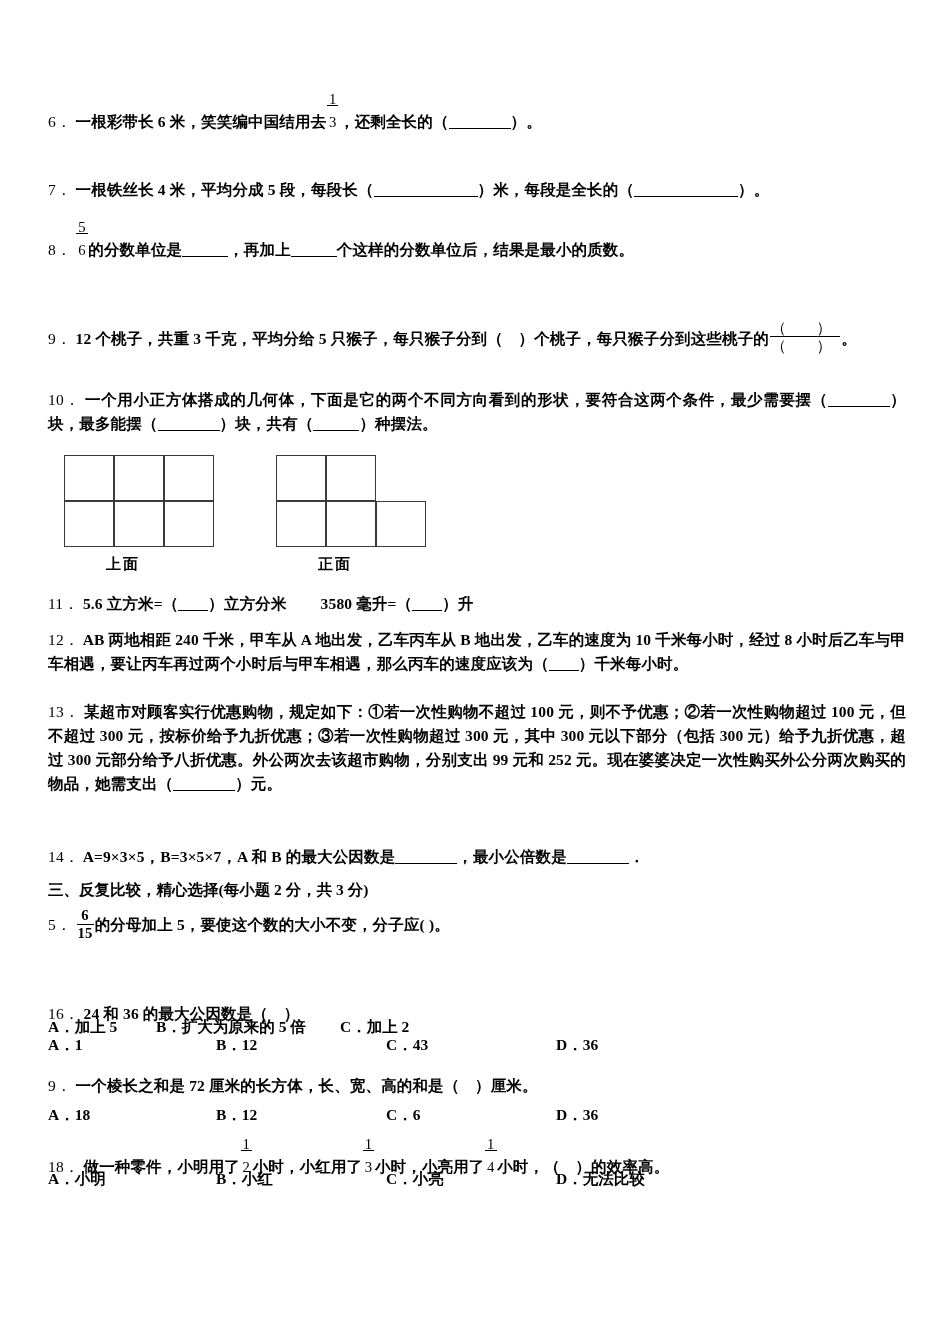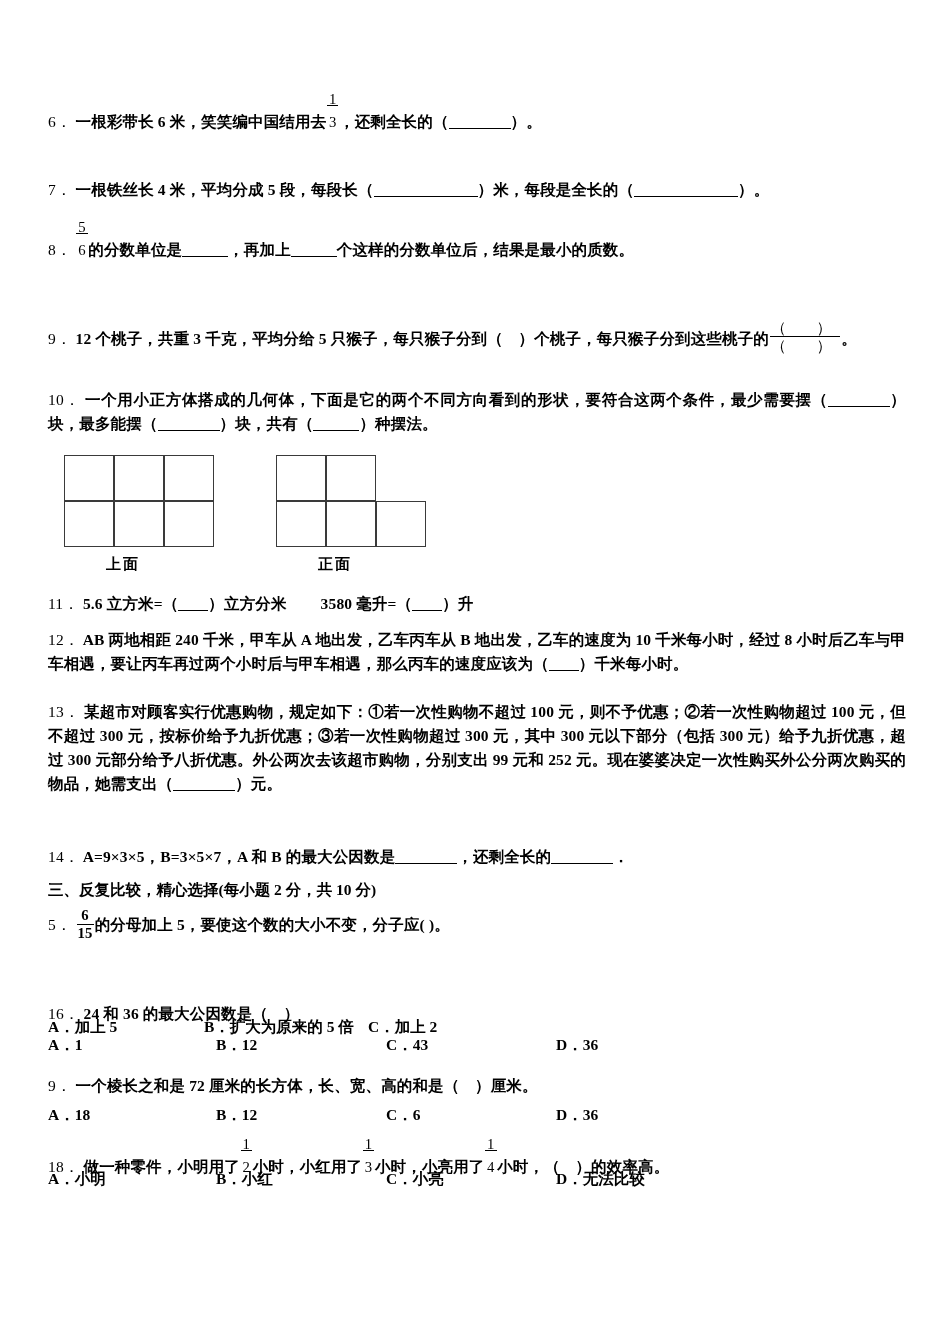--- a/index.html
+++ b/index.html
@@ -237,7 +237,7 @@
 
   <div class="q" style="top:845px;">
     <span class="num">14．</span>
-    <span class="lbl">A=9×3×5，B=3×5×7，A 和 B 的最大公因数是</span><span class="bl bl-m"></span><span class="lbl">，还剩全长的</span><span class="bl bl-m"></span><span class="lbl">．</span>
+    <span class="lbl">A=9×3×5，B=3×5×7，A 和 B 的最大公因数是</span><span class="bl bl-m"></span><span class="lbl">，最小公倍数是</span><span class="bl bl-m"></span><span class="lbl">．</span>
   </div>
 
   <div class="sechead" style="top:880px;">三、反复比较，精心选择(每小题 2 分，共 10 分)</div>

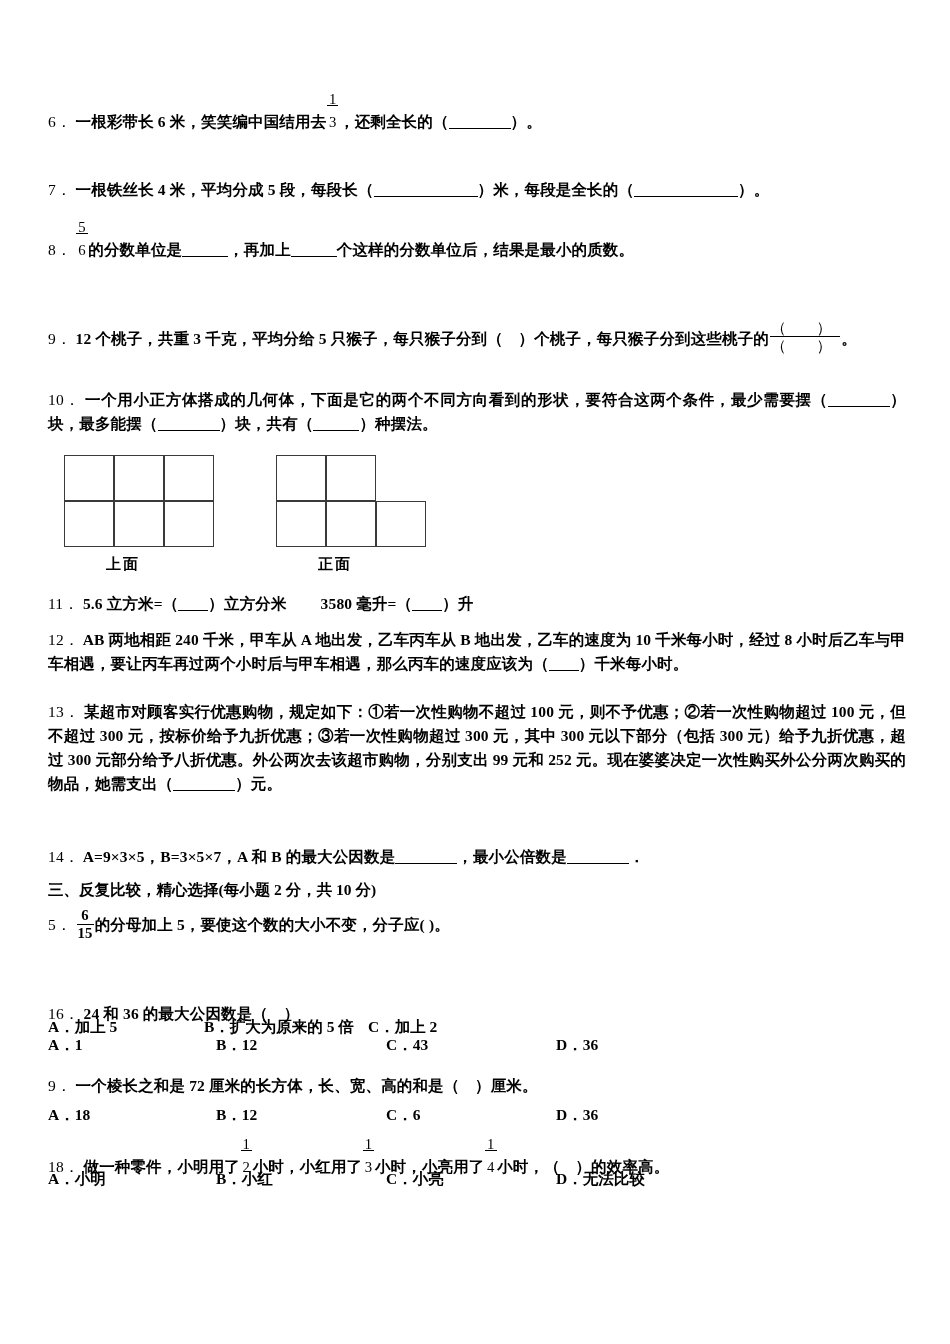--- a/index.html
+++ b/index.html
@@ -240,7 +240,7 @@
     <span class="lbl">A=9×3×5，B=3×5×7，A 和 B 的最大公因数是</span><span class="bl bl-m"></span><span class="lbl">，最小公倍数是</span><span class="bl bl-m"></span><span class="lbl">．</span>
   </div>
 
-  <div class="sechead" style="top:880px;">三、反复比较，精心选择(每小题 2 分，共 10 分)</div>
+  <div class="sechead" style="top:880px;">三、反复比较，精心选择(每小题 2 分，共 3 分)</div>
 
   <div class="q" style="top:908px;">
     <span class="num">5．</span>

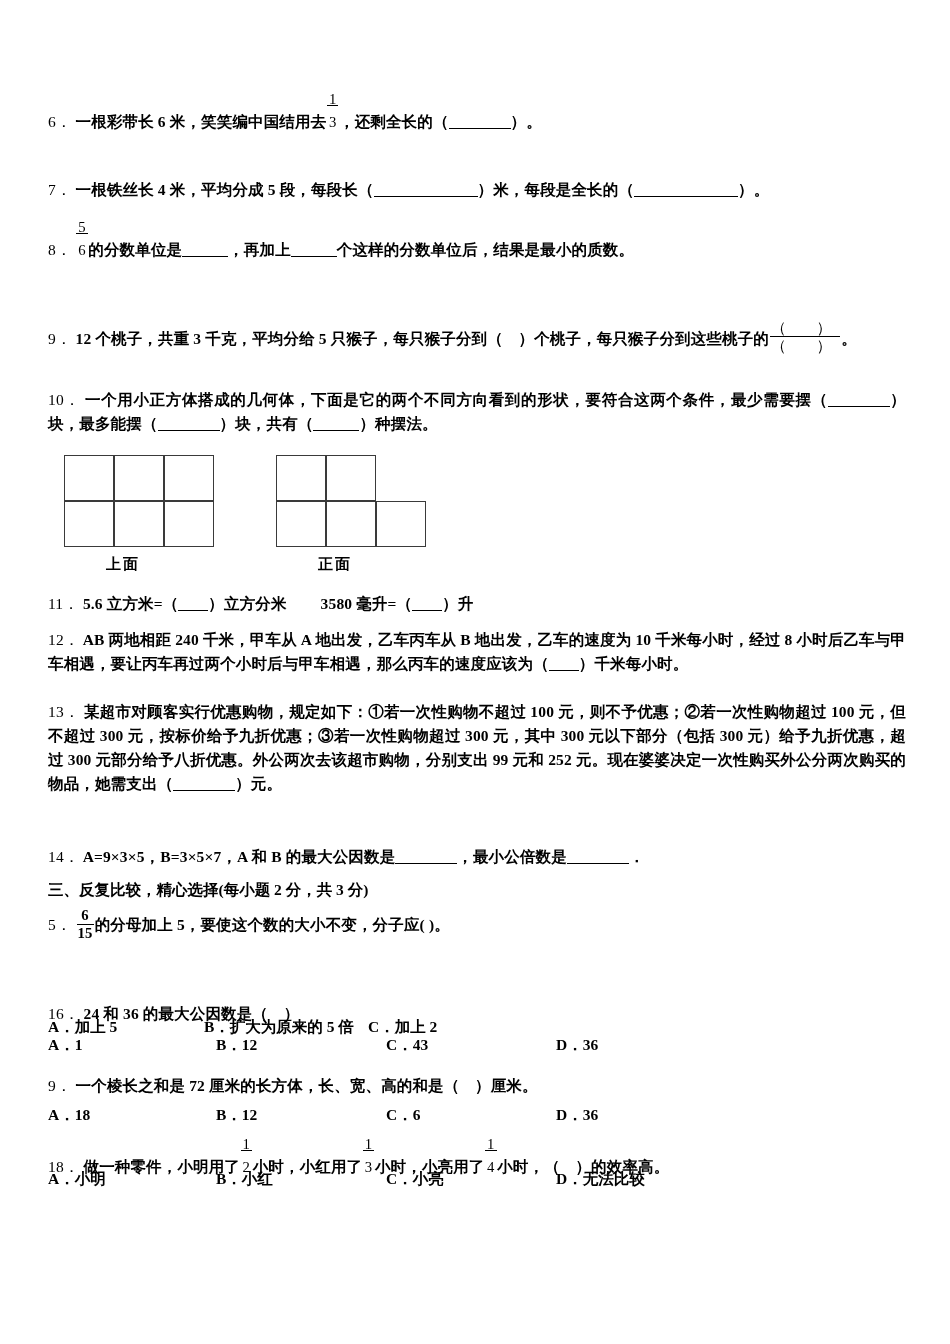--- a/index.html
+++ b/index.html
@@ -249,7 +249,7 @@
 
   <div class="opts" style="top:1017px; height:24px;">
     <div class="opt" style="left:0px;"><span>A．</span><span>加上 5</span></div>
-    <div class="opt" style="left:108px;margin-left:48px;"><span>B．</span><span>扩大为原来的 5 倍</span></div>
+    <div class="opt" style="left:108px;"><span>B．</span><span>扩大为原来的 5 倍</span></div>
     <div class="opt" style="left:292px;margin-left:28px;"><span>C．</span><span>加上 2</span></div>
   </div>
 

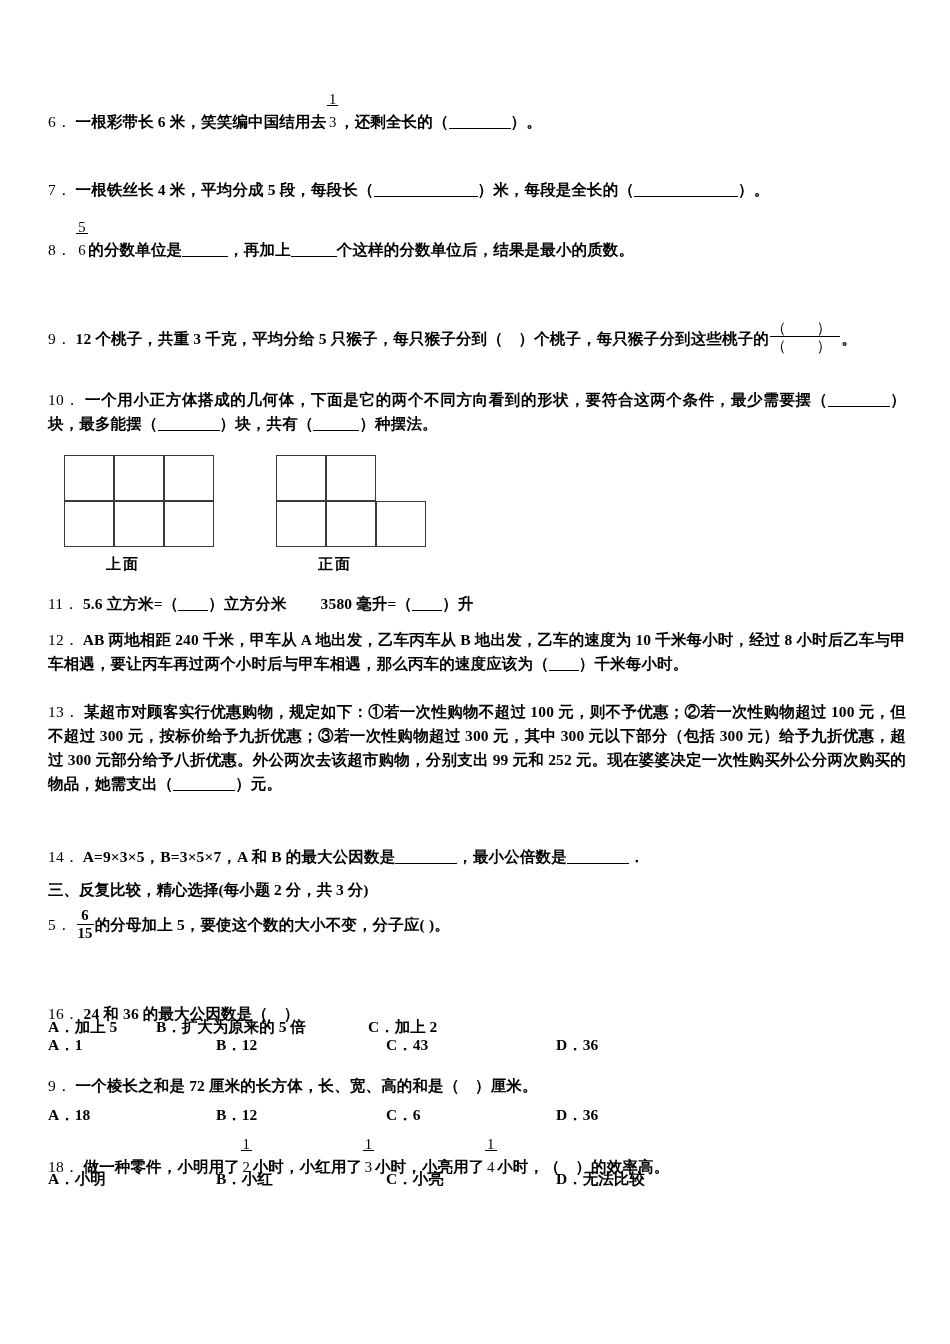--- a/index.html
+++ b/index.html
@@ -250,7 +250,7 @@
   <div class="opts" style="top:1017px; height:24px;">
     <div class="opt" style="left:0px;"><span>A．</span><span>加上 5</span></div>
     <div class="opt" style="left:108px;"><span>B．</span><span>扩大为原来的 5 倍</span></div>
-    <div class="opt" style="left:292px;margin-left:28px;"><span>C．</span><span>加上 2</span></div>
+    <div class="opt" style="left:292px;"><span>C．</span><span>加上 2</span></div>
   </div>
 
   <div class="q" style="top:1002px;">

